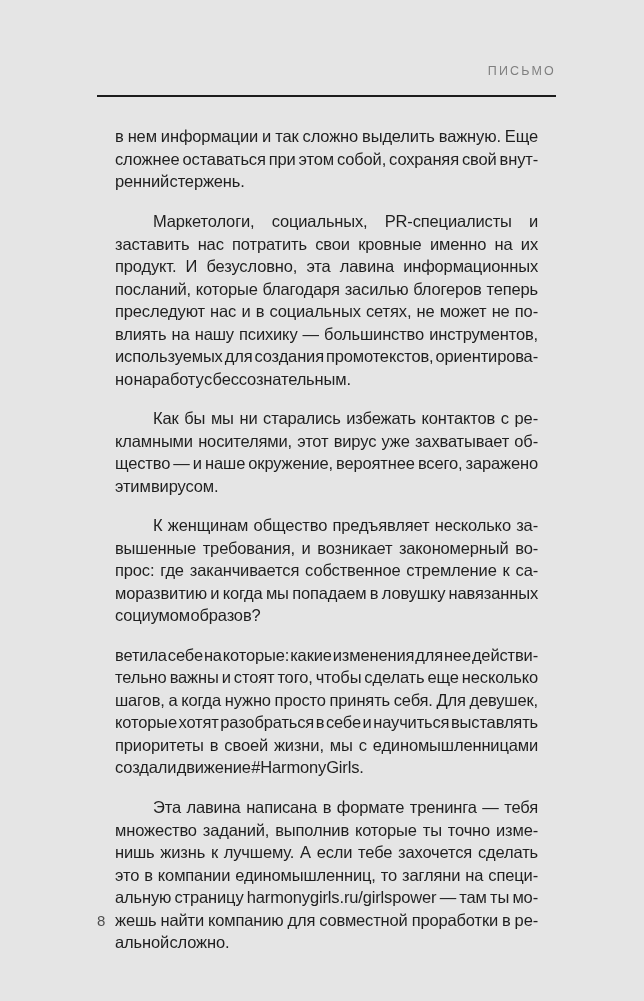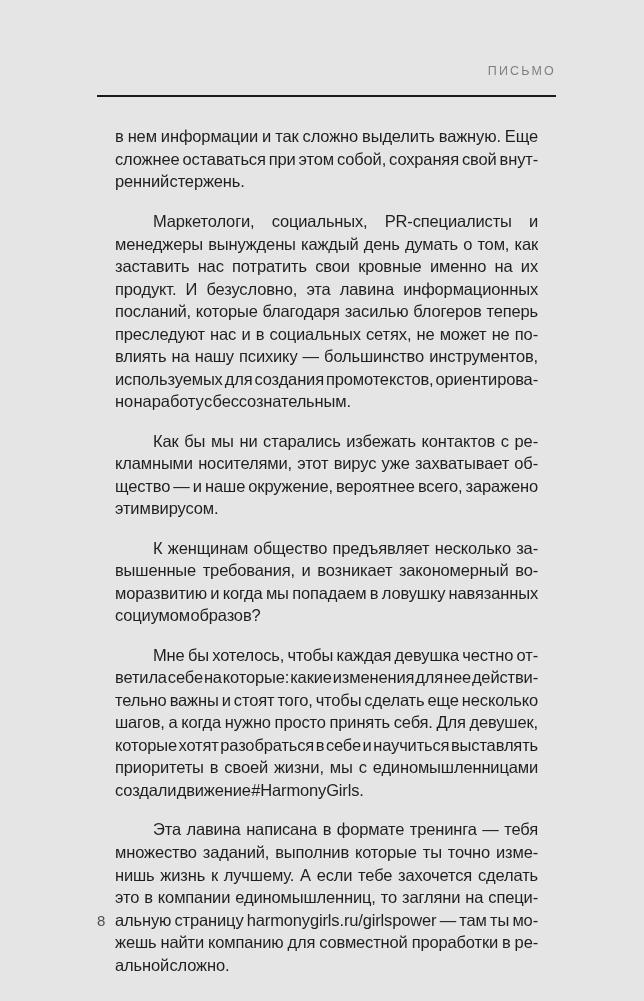--- a/index.html
+++ b/index.html
@@ -88,7 +88,6 @@
       </div>
       <div class="paragraph">
         <div class="line first">Маркетологи, социальных, PR-специалисты и бренд-</div>
-        <div class="line">менеджеры вынуждены каждый день думать о том, как</div>
         <div class="line">заставить нас потратить свои кровные именно на их</div>
         <div class="line">продукт. И безусловно, эта лавина информационных</div>
         <div class="line">посланий, которые благодаря засилью блогеров теперь</div>

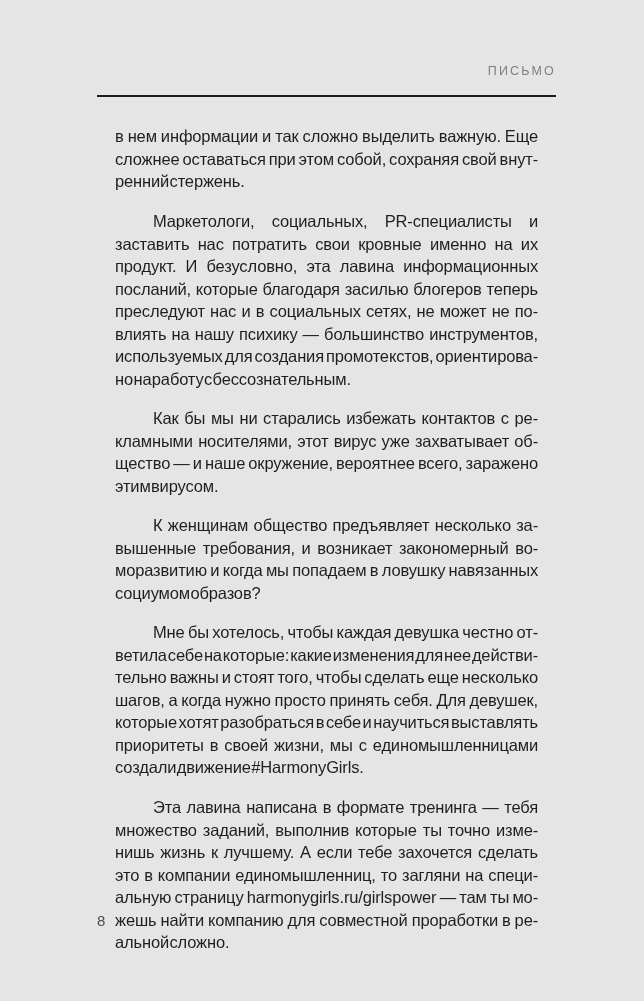--- a/index.html
+++ b/index.html
@@ -105,6 +105,7 @@
       <div class="paragraph">
         <div class="line first">К женщинам общество предъявляет несколько за-</div>
         <div class="line">вышенные требования, и возникает закономерный во-</div>
+        <div class="line">прос: где заканчивается собственное стремление к са-</div>
         <div class="line">моразвитию и когда мы попадаем в ловушку навязанных</div>
         <div class="line last">социумом образов?</div>
       </div>

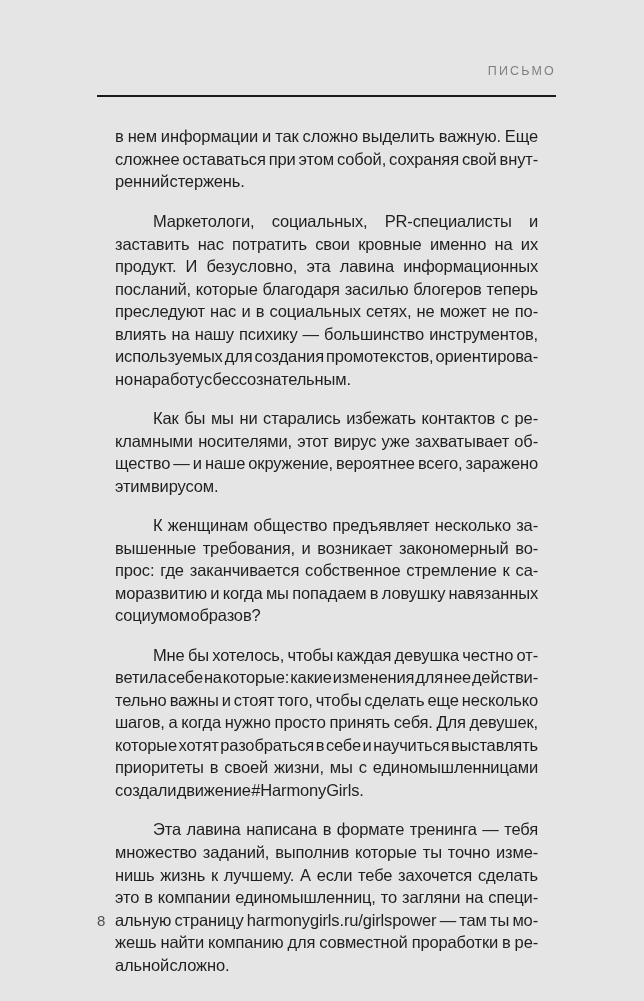--- a/index.html
+++ b/index.html
@@ -110,7 +110,6 @@
         <div class="line last">социумом образов?</div>
       </div>
       <div class="paragraph">
-        <div class="line first">Мне бы хотелось, чтобы каждая девушка честно от-</div>
         <div class="line">ветила себе на которые: какие изменения для нее действи-</div>
         <div class="line">тельно важны и стоят того, чтобы сделать еще несколько</div>
         <div class="line">шагов, а когда нужно просто принять себя. Для девушек,</div>

